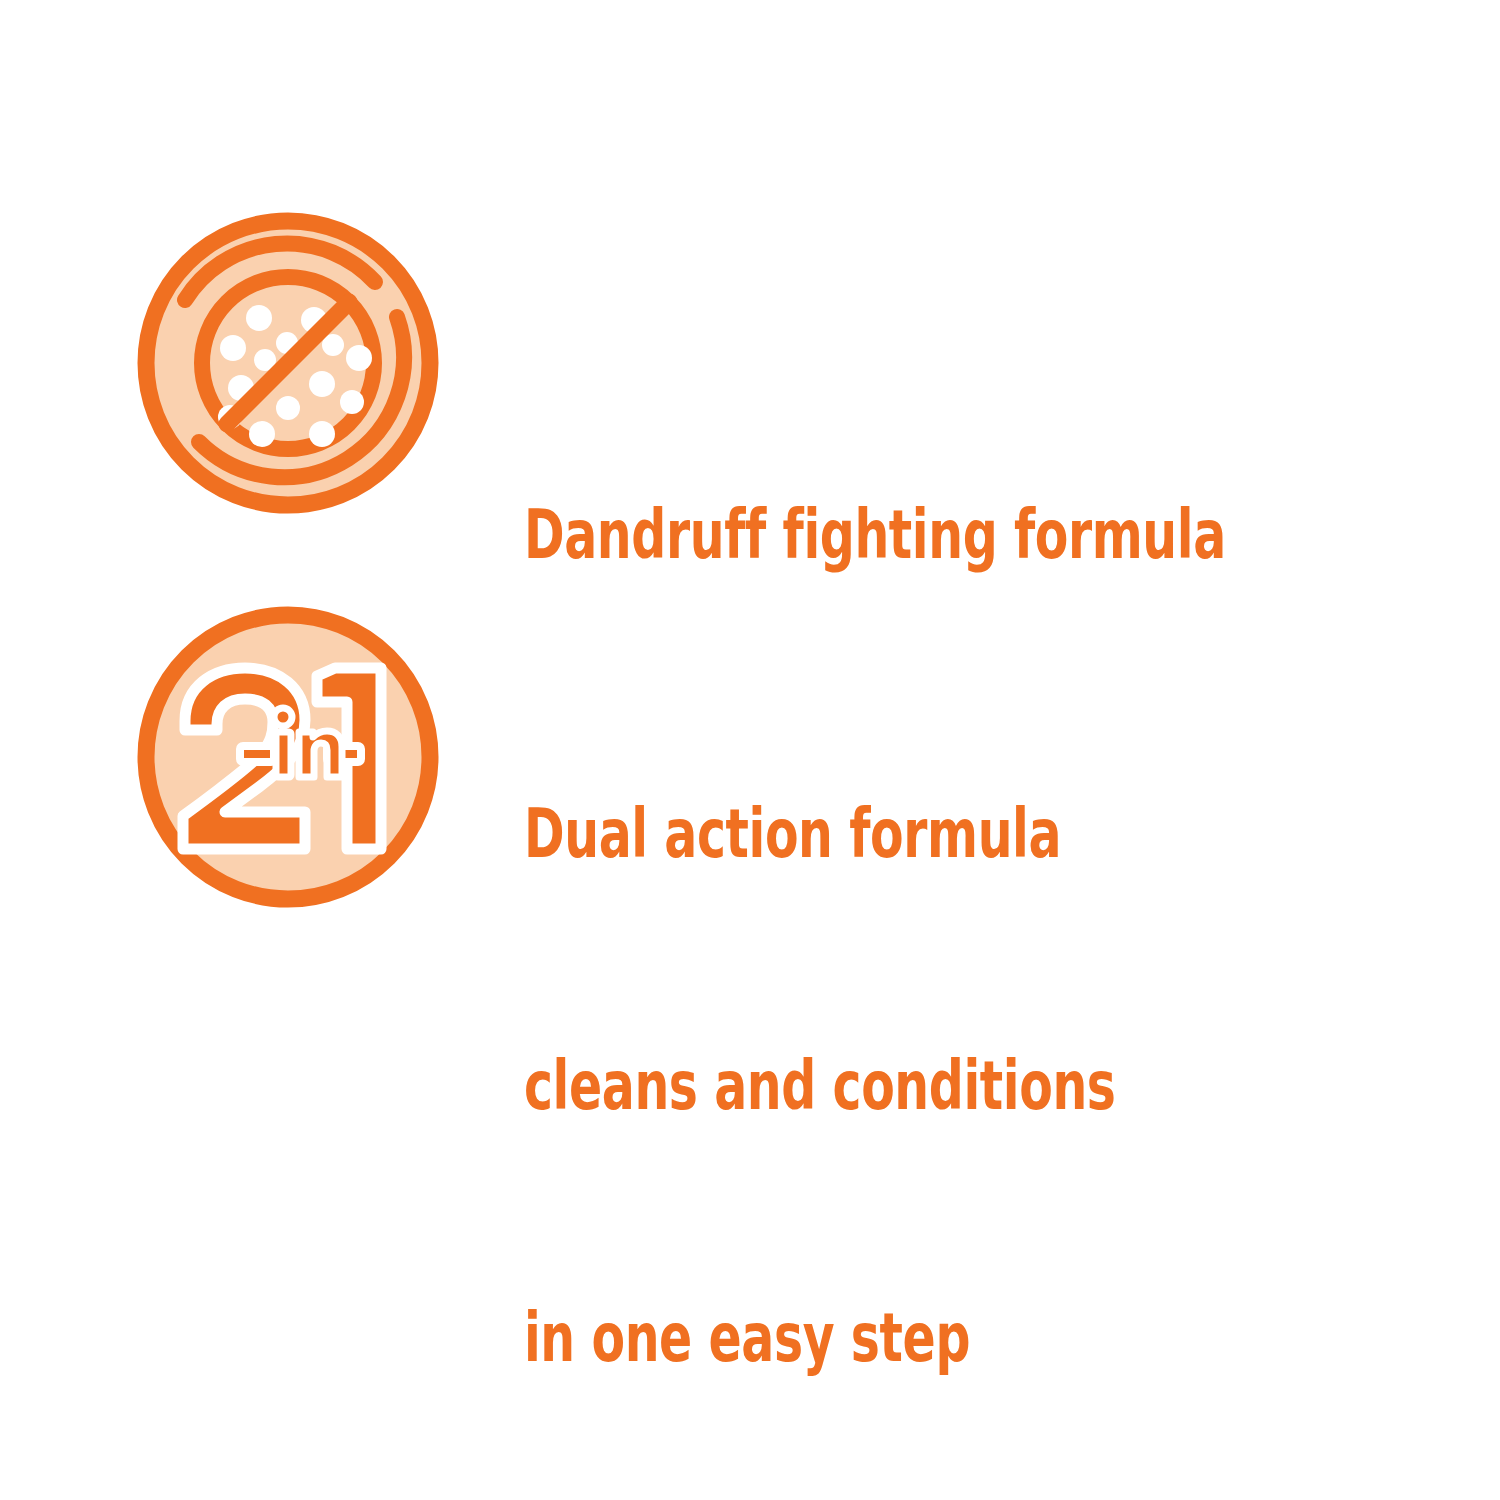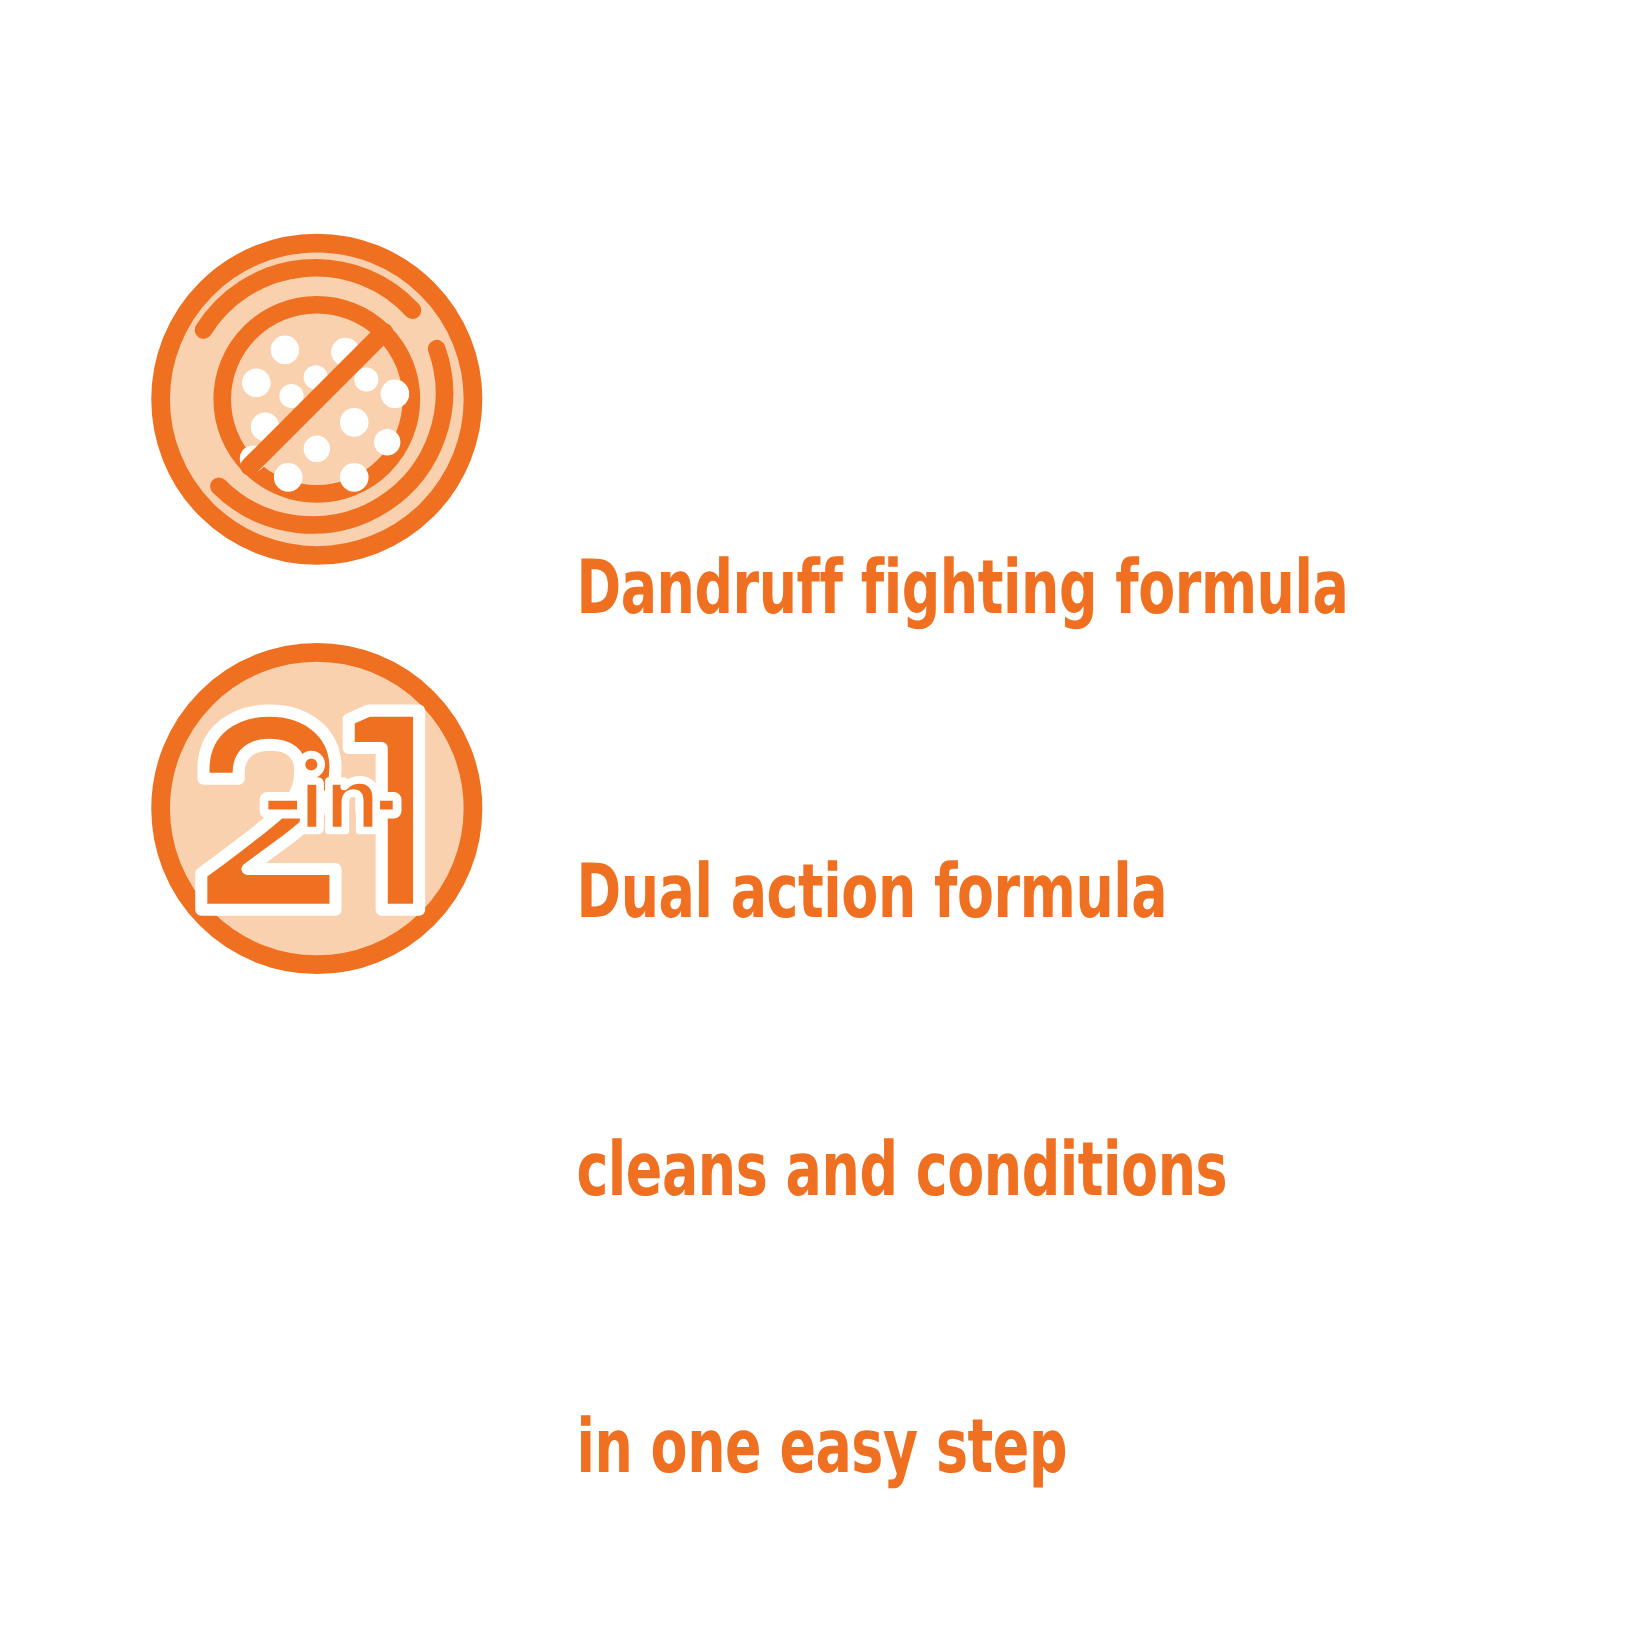--- a/index.html
+++ b/index.html
@@ -30,7 +30,7 @@
   }
 
   #row-0 { top: 212px;  height: 302px; padding-left: 14px; }
-  #row-1 { top: 584px;  height: 302px; }
+  #row-1 { top: 606px;  height: 302px; }
   #row-2 { top: 1000px; height: 302px; }
 
   .icon-badge {

